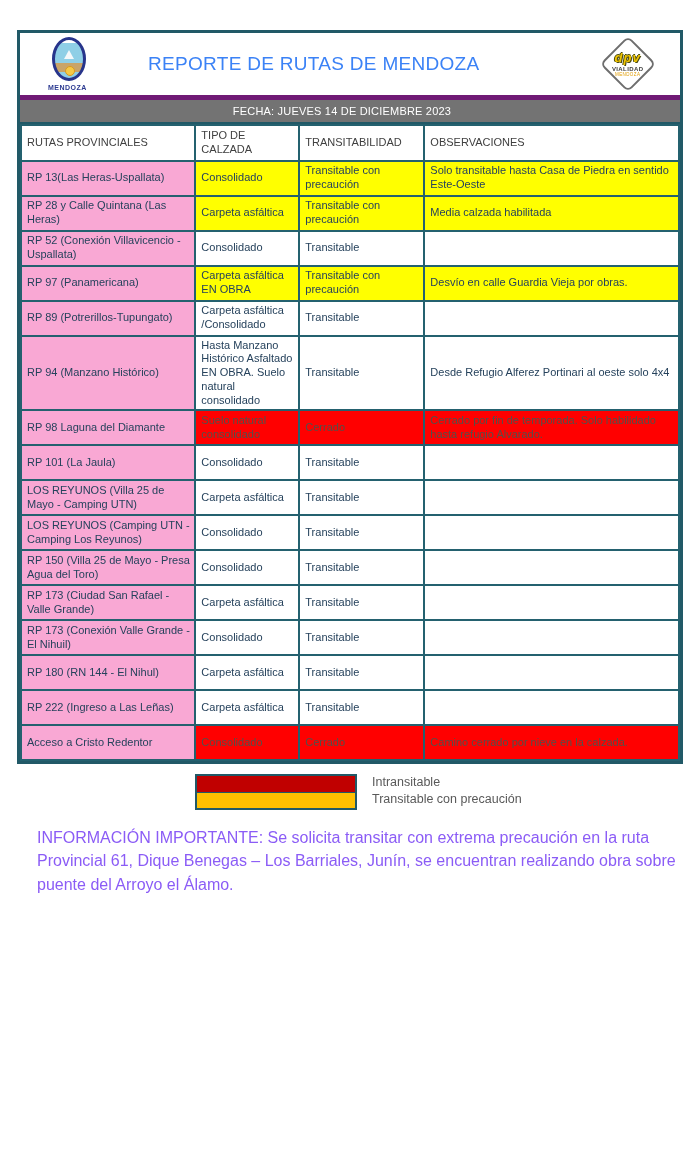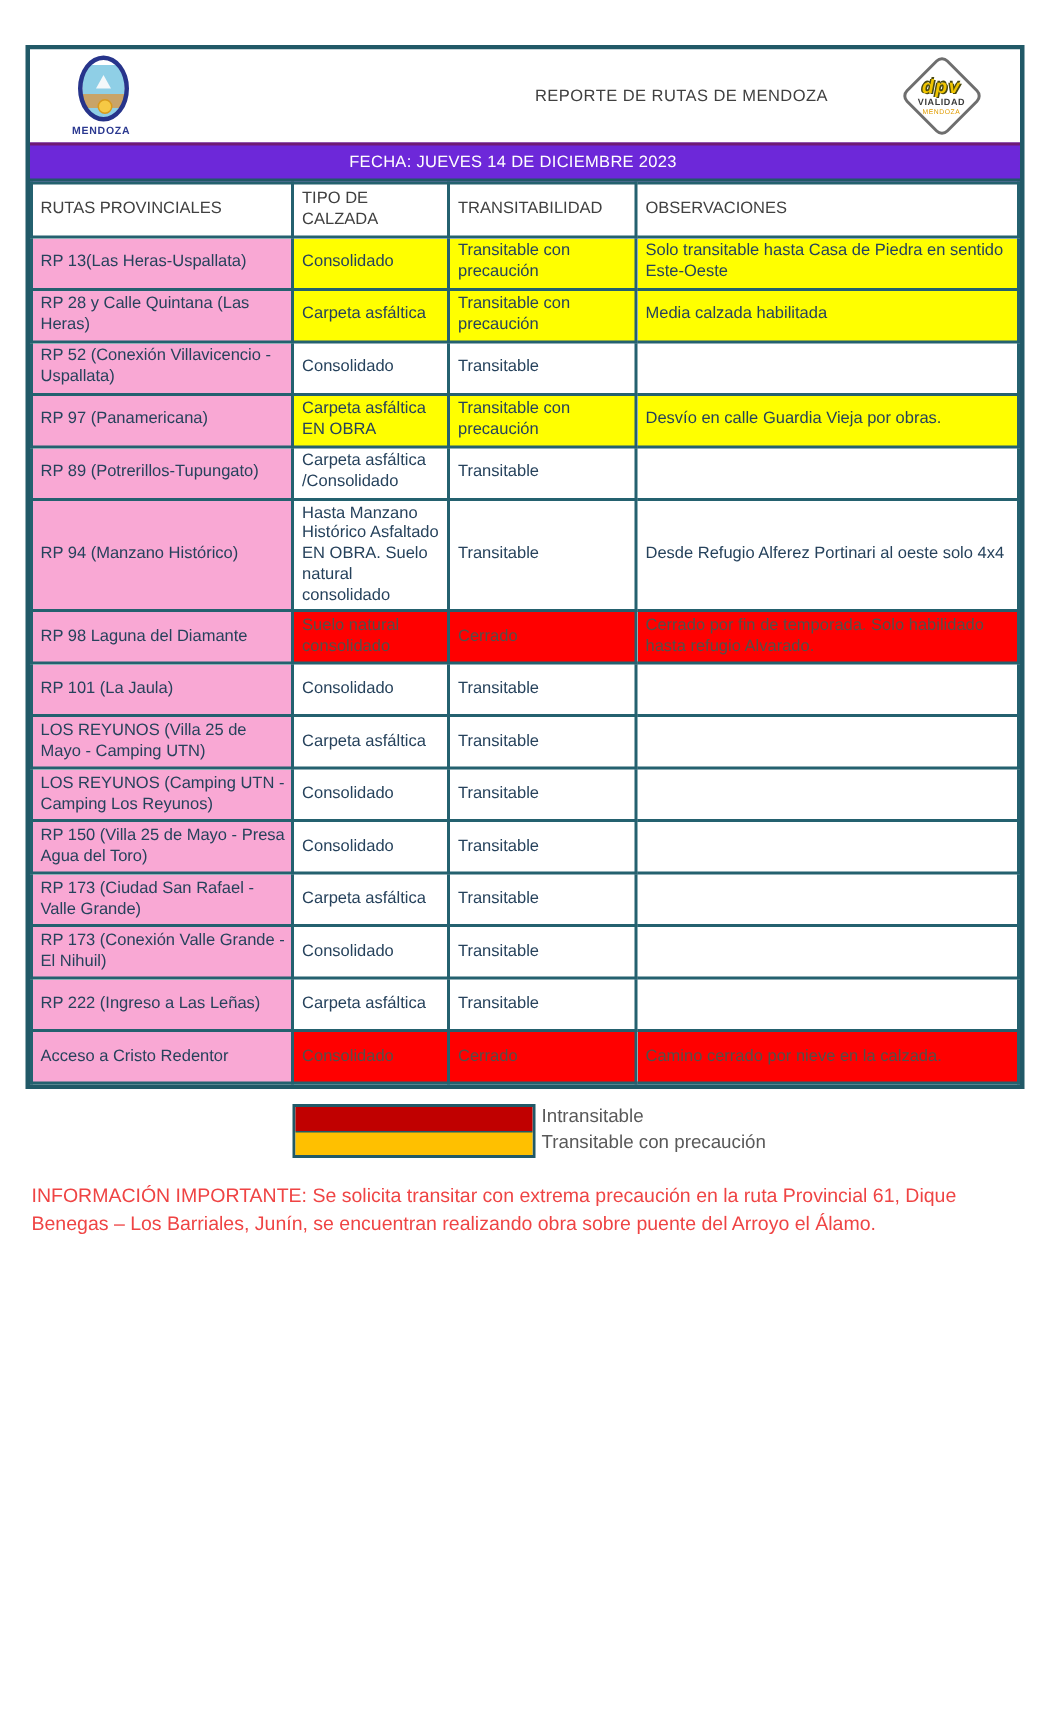--- a/index.html
+++ b/index.html
@@ -45,8 +45,8 @@
     letter-spacing: 0.5px; margin: 3px 0 0 10px;
   }
   .brand-title {
-    flex: 1; text-align: right;
-    font-size: 11px; color: #404040; letter-spacing: 0.3px;
+    flex: 1; text-align: left;
+    font-size: 19px; color: #3b82f6; letter-spacing: 0.3px;
   }
   .brand-right { width: 110px; display: flex; justify-content: flex-end; padding-right: 6px; }
   .diamond {

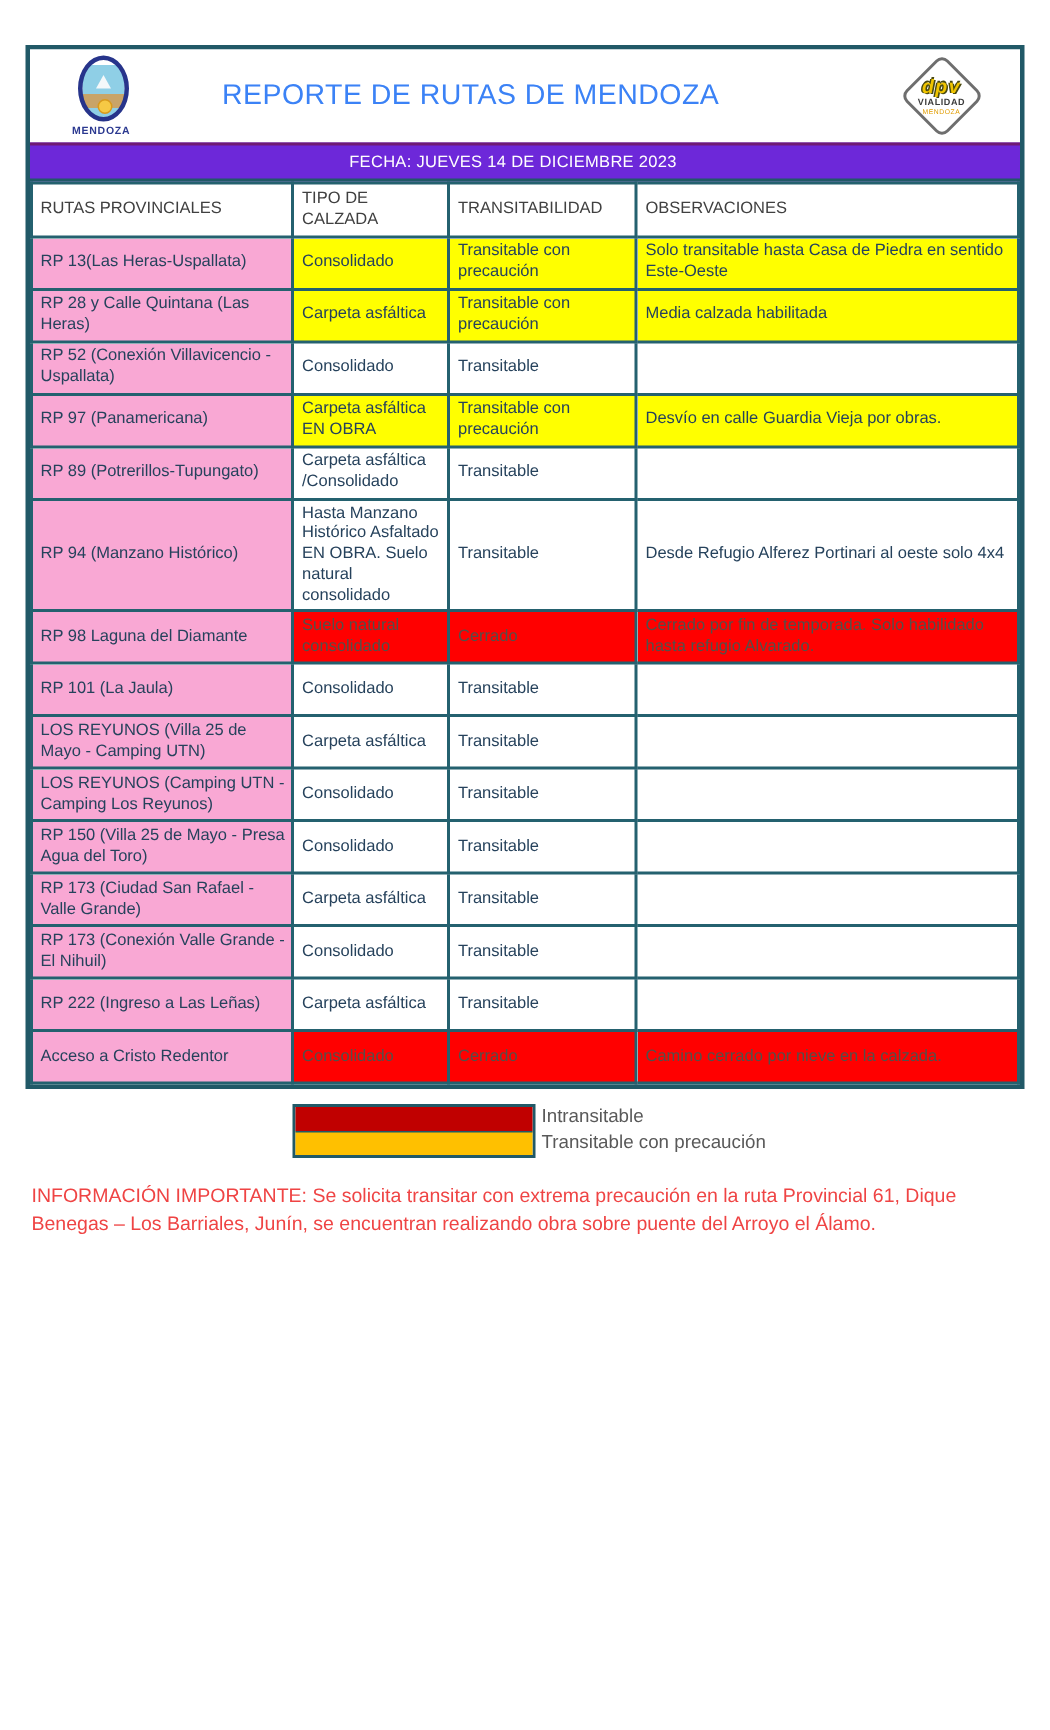--- a/index.html
+++ b/index.html
@@ -67,8 +67,8 @@
   .dpv-line2 { font-size: 4.5px; color: #e09c00; margin-top: 1px; letter-spacing: 0.4px; }
 
   .date-bar {
-    background: #6d28d9;
-    border-top: 2px solid #701a75;
+    background: #737373;
+    border-top: 5px solid #701a75;
     border-bottom: 2px solid #215967;
     color: #ffffff;
     text-align: center;

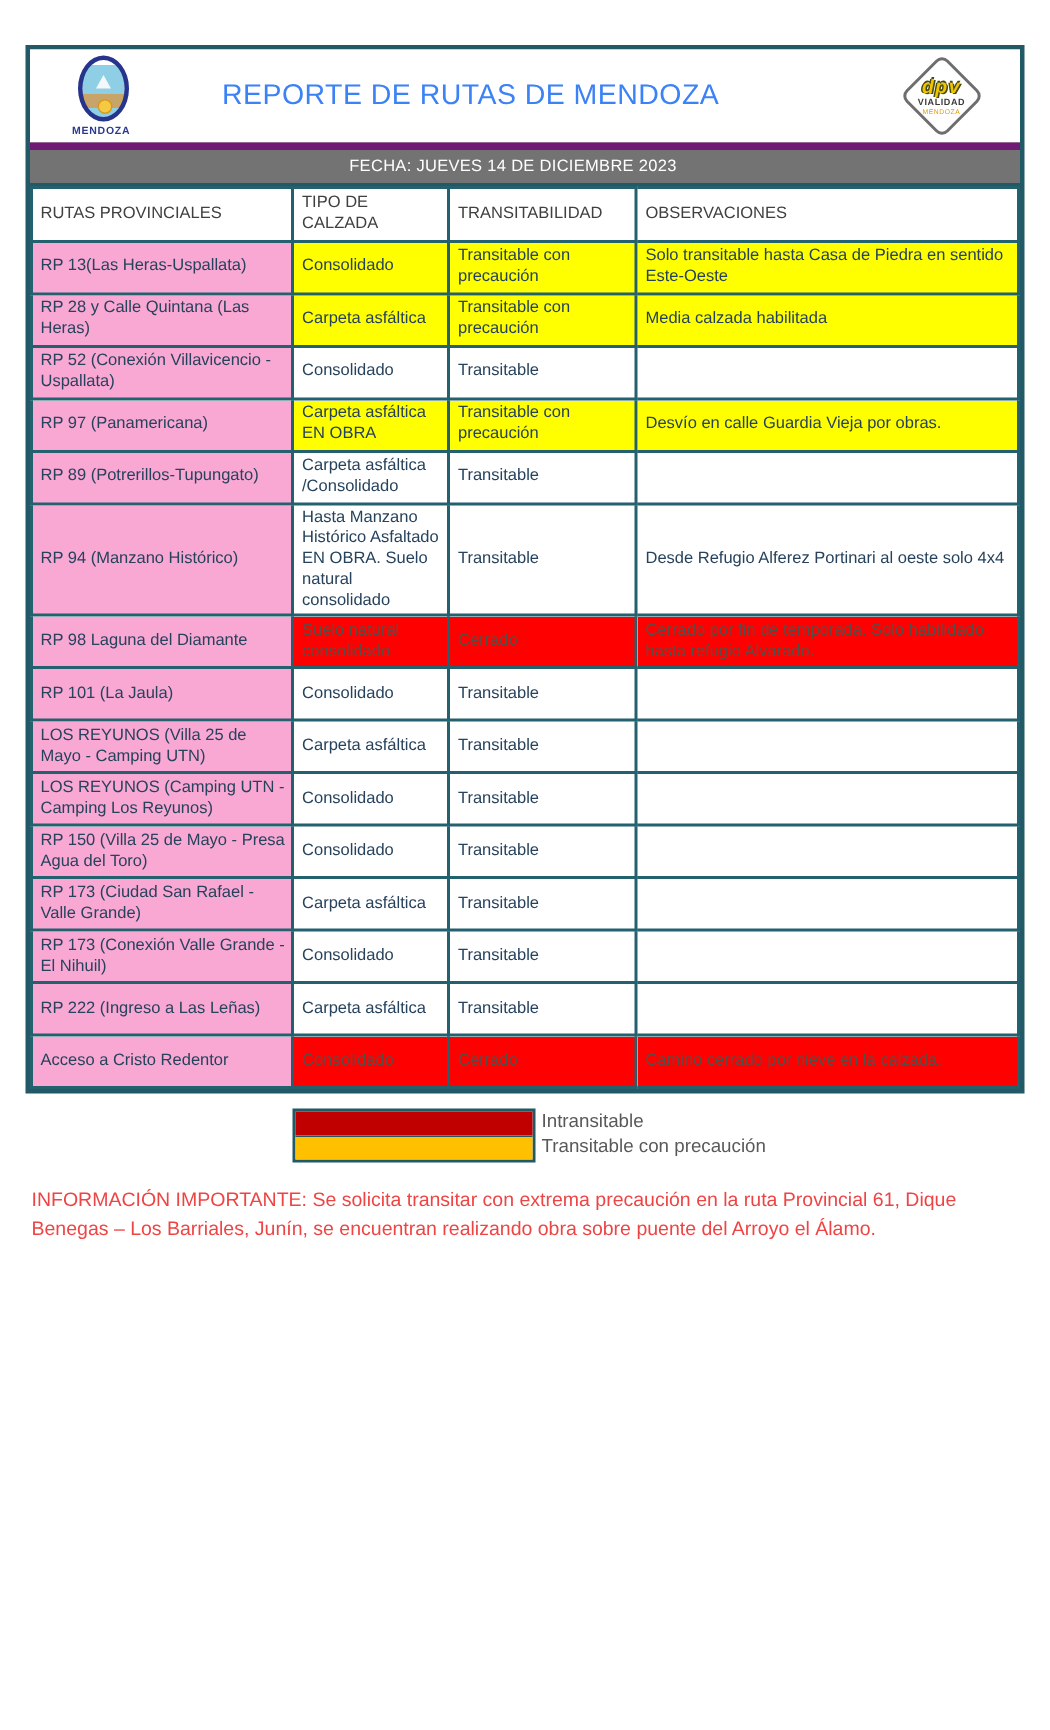--- a/index.html
+++ b/index.html
@@ -237,6 +237,12 @@
             <td></td>
           </tr>
           <tr class="hl-white">
+            <td>RP 180 (RN 144  - El Nihul)</td>
+            <td>Carpeta asfáltica</td>
+            <td>Transitable</td>
+            <td></td>
+          </tr>
+          <tr class="hl-white">
             <td>RP 222 (Ingreso a Las Leñas)</td>
             <td>Carpeta asfáltica</td>
             <td>Transitable</td>

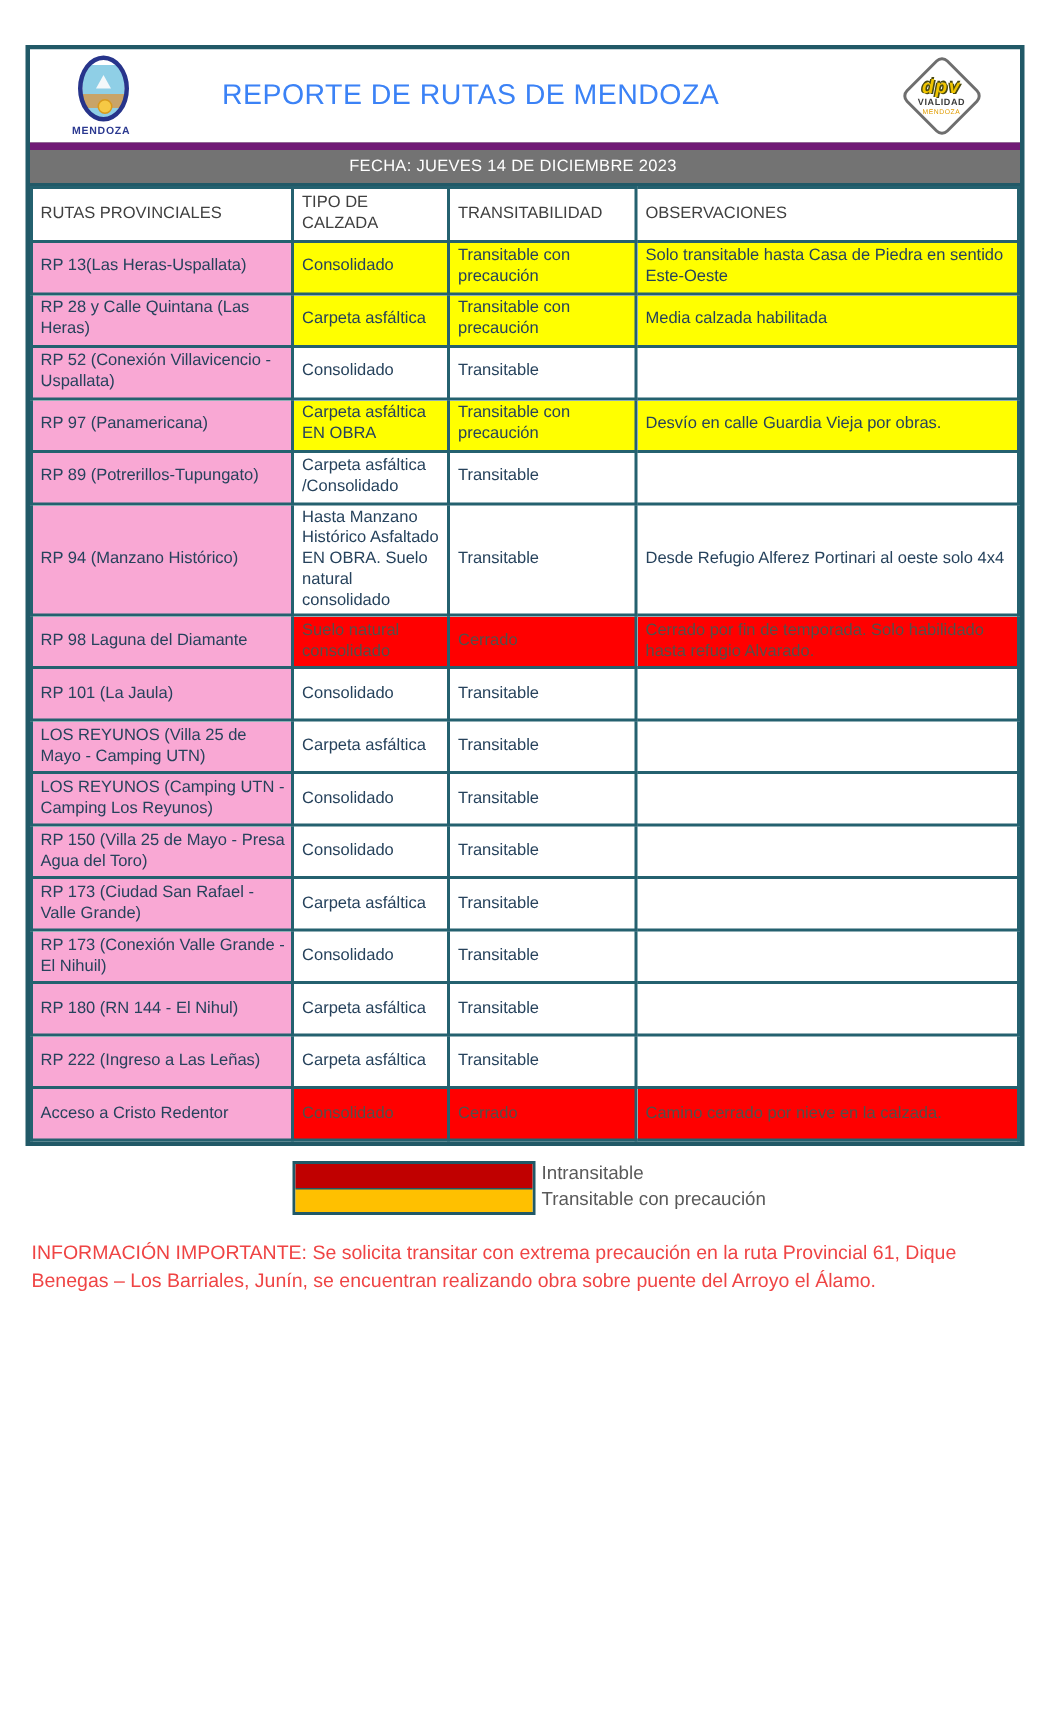--- a/index.html
+++ b/index.html
@@ -102,7 +102,7 @@
   tr.hl-white td:nth-child(n+2) { background: #ffffff; }
 
   
-  .legend { display: flex; margin: 10px 0 0 178px; }
+  .legend { display: flex; margin: 10px 0 0 178px; gap: 11px; }
   .legend-box { border: 2px solid #215967; width: 162px; }
   .legend-swatch { height: 16px; }
   .legend-swatch + .legend-swatch { border-top: 1px solid #215967; }

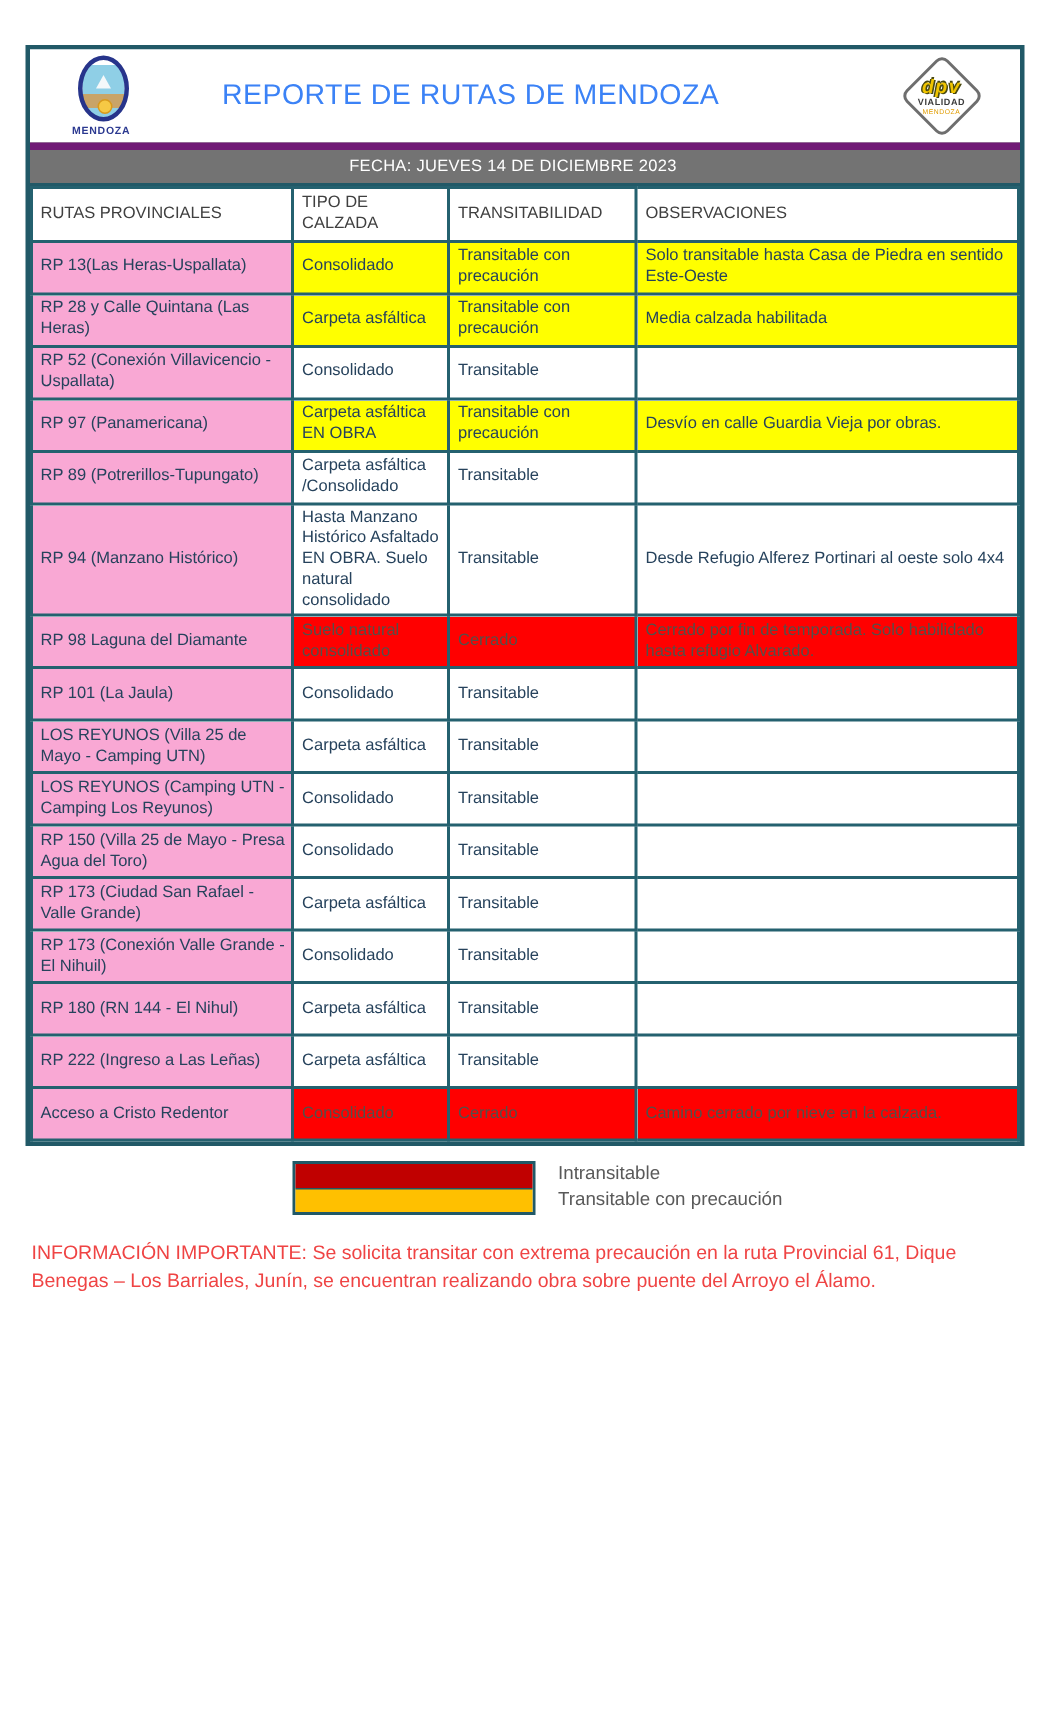--- a/index.html
+++ b/index.html
@@ -111,9 +111,9 @@
 
   
   .footer-note {
-    margin: 16px 4px 0 4px;
-    font-size: 13px;
-    color: #ef4444;
+    margin: 16px 4px 0 20px;
+    font-size: 16px;
+    color: #8b5cf6;
     line-height: 1.45;
   }
 </style>

